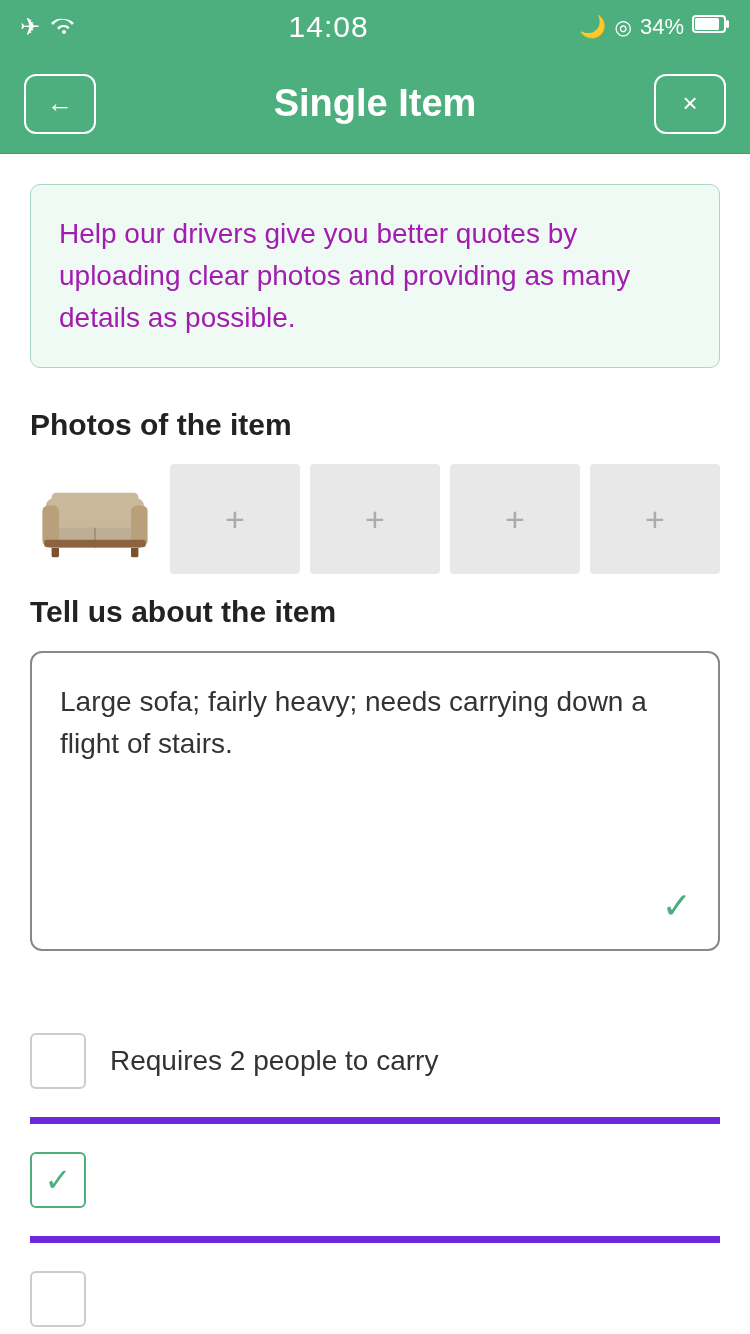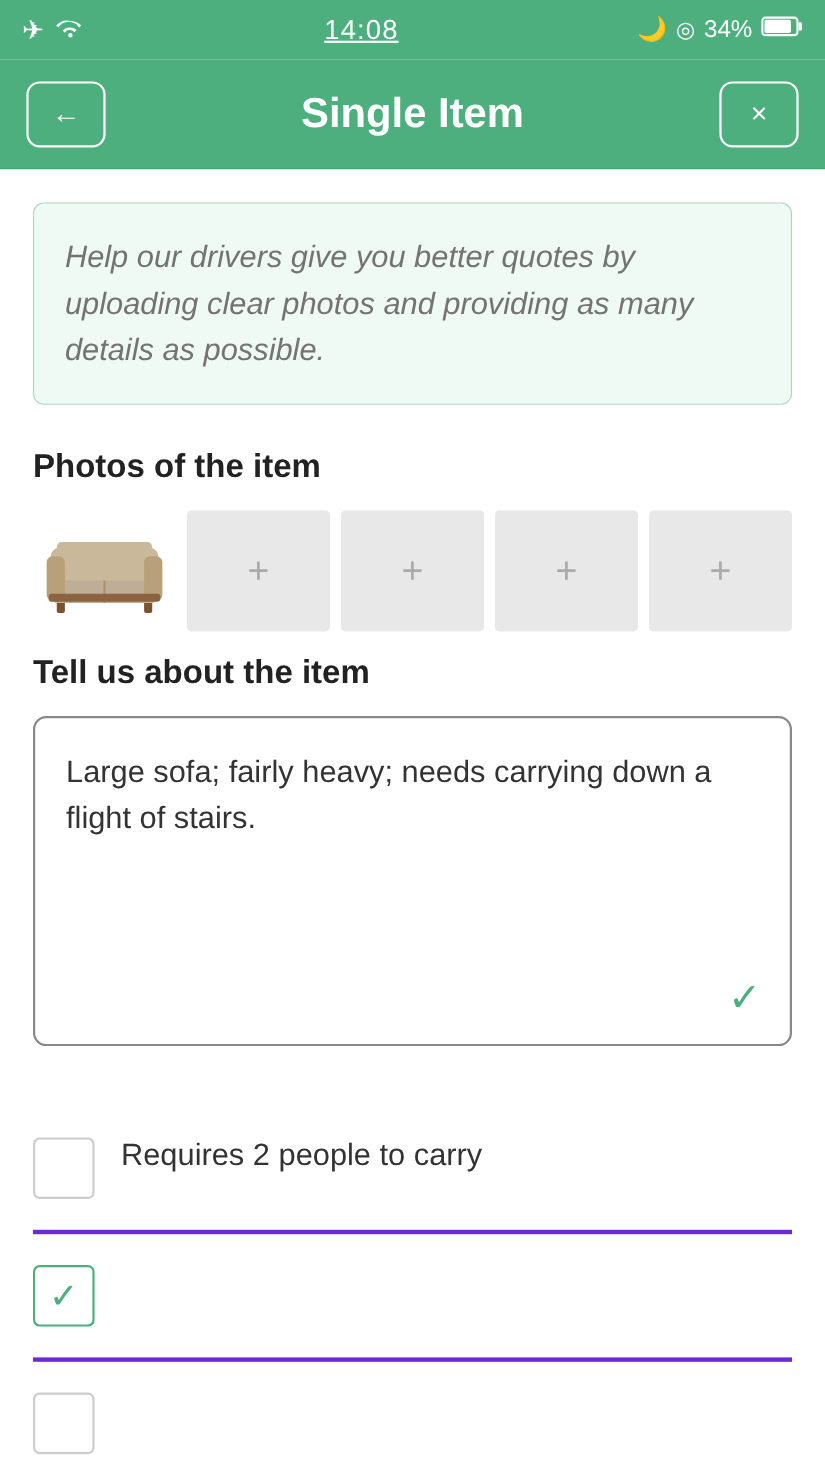--- a/index.html
+++ b/index.html
@@ -29,10 +29,9 @@
       gap: 10px;
     }
     .status-center {
-      font-size: 25px;
+      font-size: 30px;
       font-weight: 500;
       letter-spacing: 1px;
-      text-decoration: underline;
     }
     .status-right {
       display: flex;

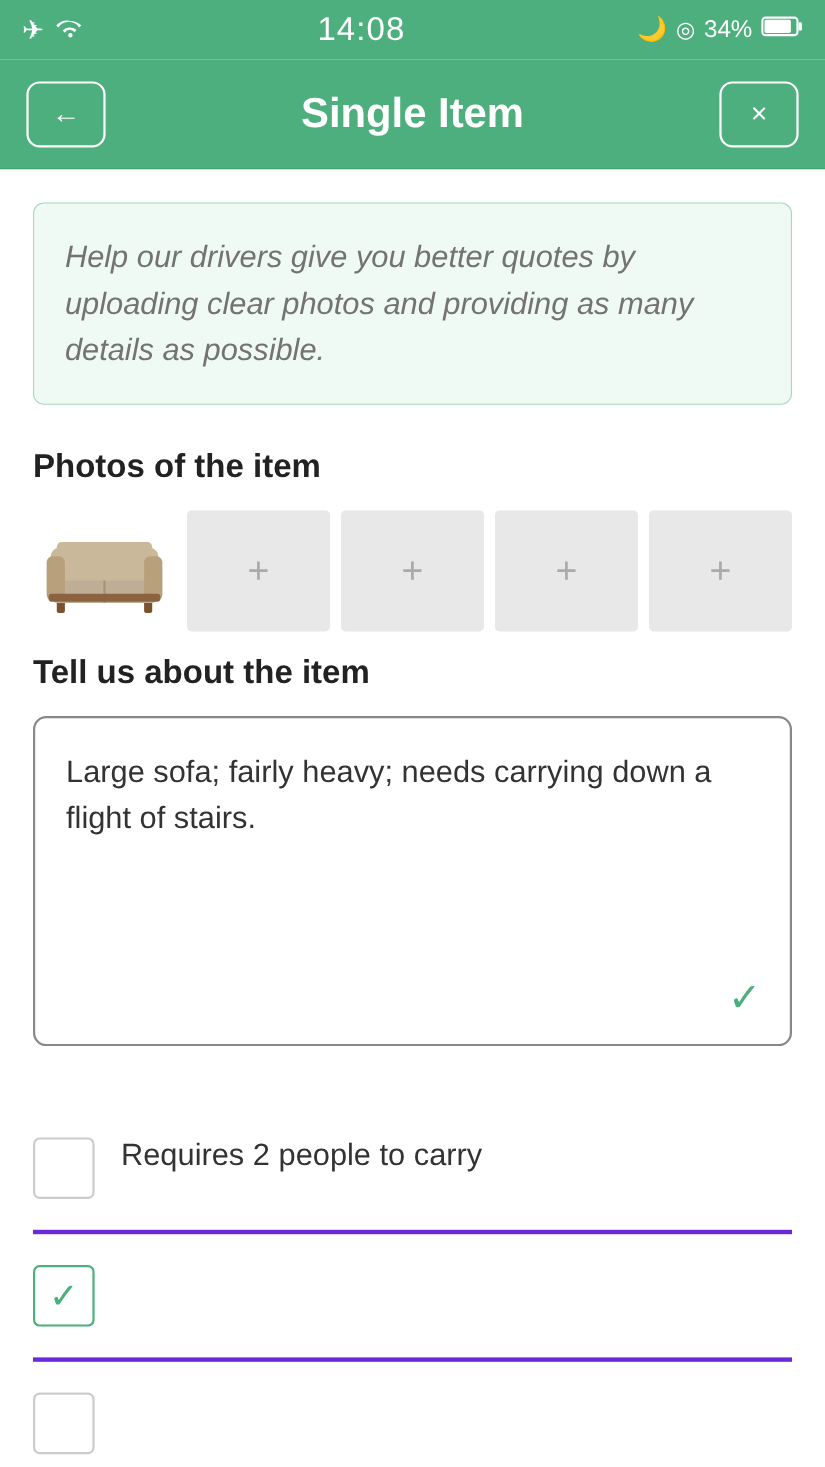--- a/index.html
+++ b/index.html
@@ -85,9 +85,8 @@
     }
     .info-box-text {
       font-size: 28px;
-      color: #737373;
+      color: #a21caf;
       line-height: 1.5;
-      font-style: italic;
     }
 
     

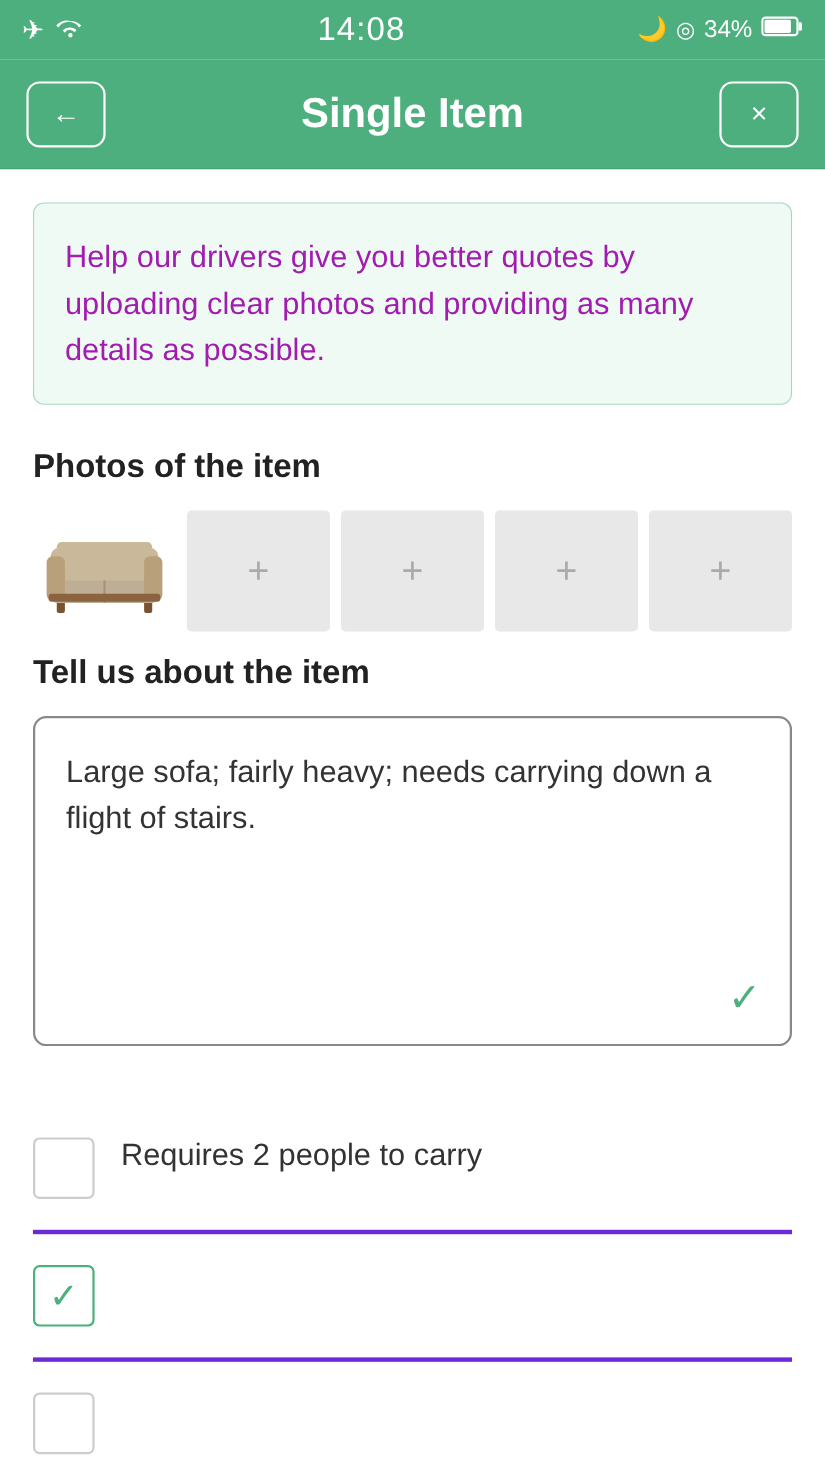--- a/index.html
+++ b/index.html
@@ -168,8 +168,9 @@
     }
     .checkbox-row {
       display: flex;
+      align-items: center;
       padding: 28px 0;
-      border-bottom: 4px solid #6d28d9;
+      border-bottom: 7px solid #6d28d9;
       gap: 24px;
     }
     .checkbox-box {

